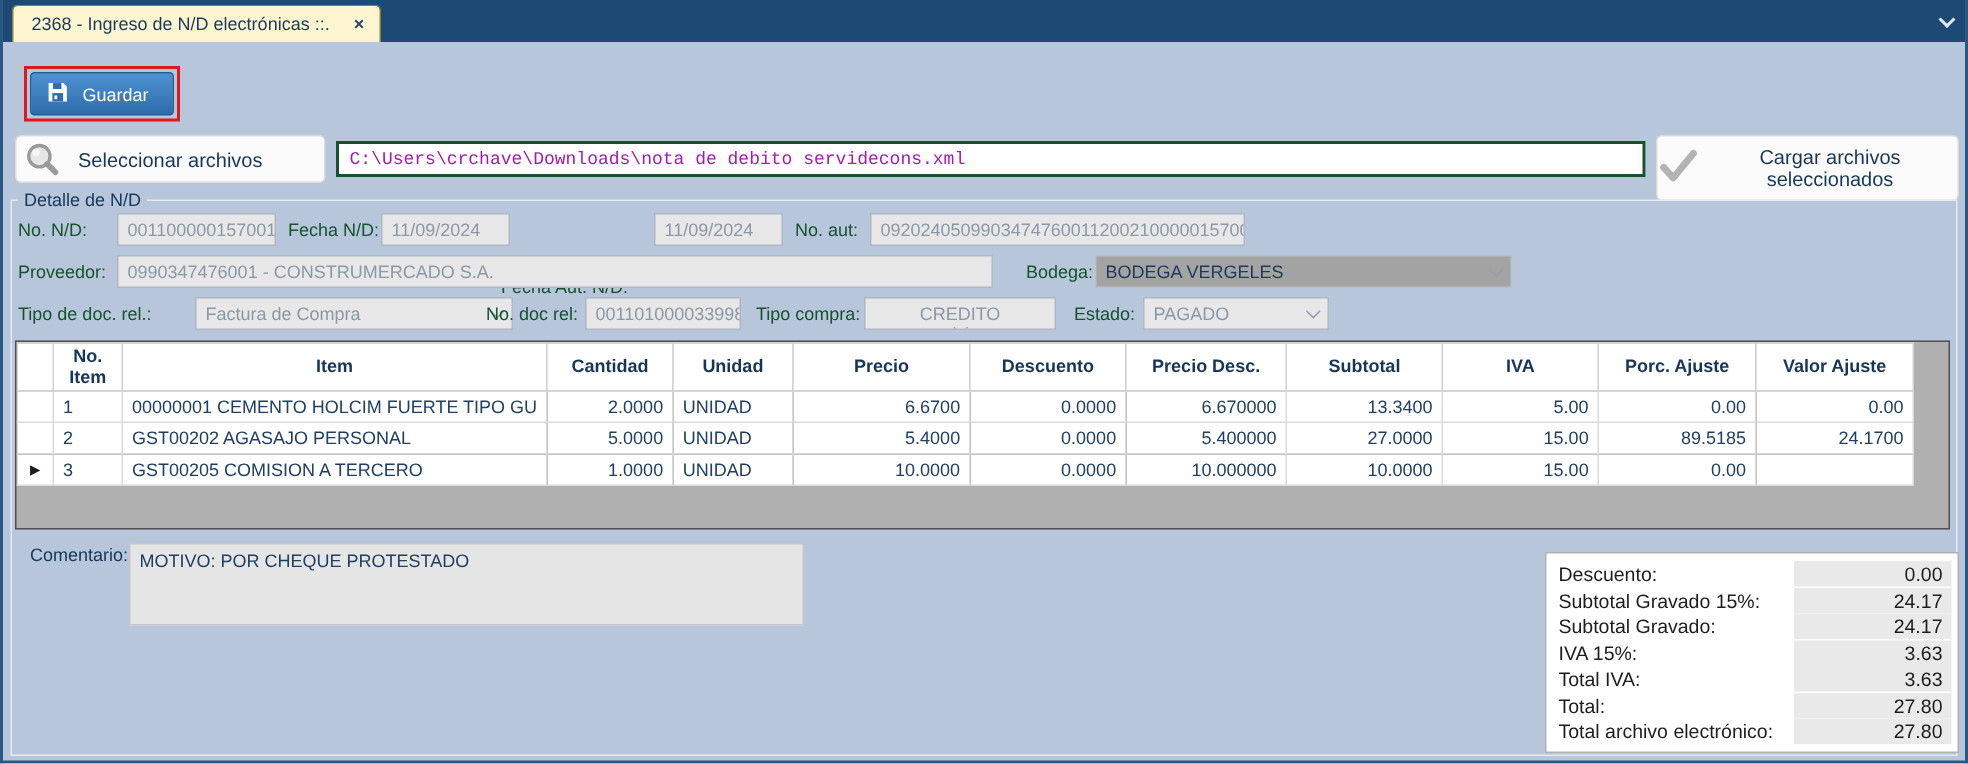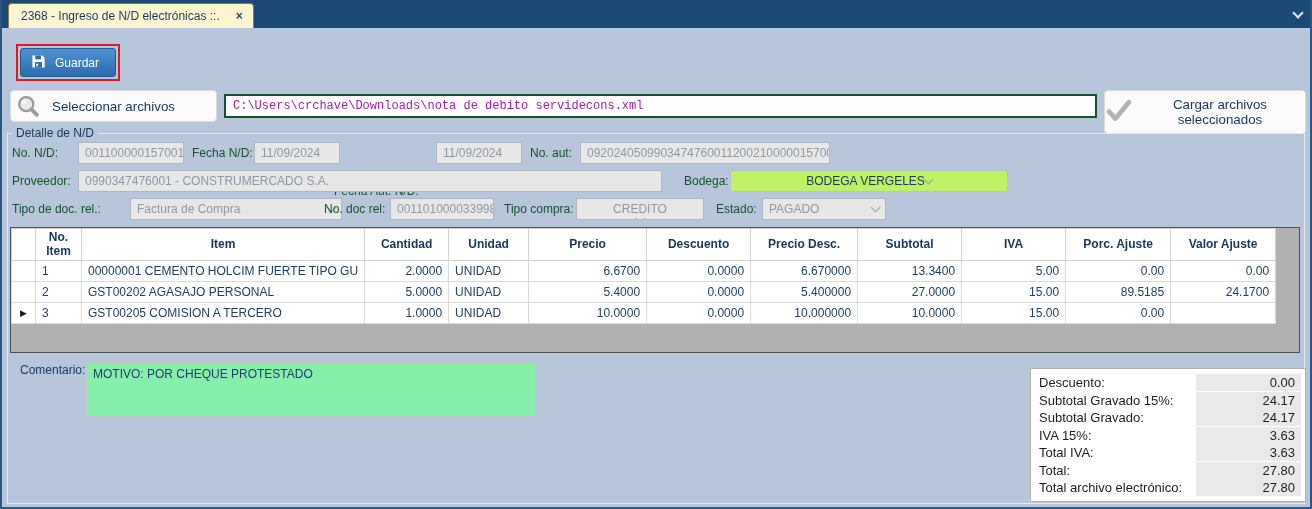--- a/index.html
+++ b/index.html
@@ -53,7 +53,7 @@
     position:absolute; height:22px; line-height:20px; padding:0 6px;
     background:#e7e7e7; border:1px solid #aeb8c4; color:#8d98a5; white-space:nowrap; overflow:hidden;
   }
-  .field.enabled { background:#bef264; color:#1b3a5c; border:1px solid #b9c1cb;justify-content:center; }
+  .field.enabled { background:#a3a3a3; color:#1b3a5c; border:1px solid #b9c1cb; }
   .dropdown { display:flex; align-items:center; justify-content:space-between; }
   .chev { display:inline-block; width:7px; height:7px; border-right:1.5px solid #93a0ae;
     border-bottom:1.5px solid #93a0ae; transform:rotate(45deg); margin-top:-4px; flex:none; }

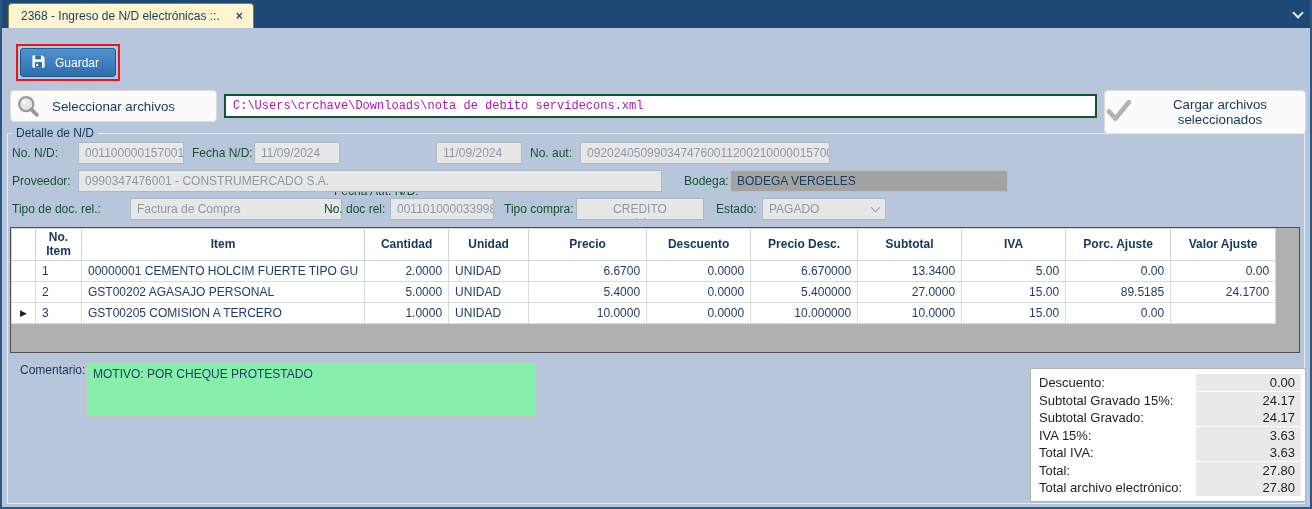--- a/index.html
+++ b/index.html
@@ -74,7 +74,7 @@
   .comment-label { position:absolute; left:18px; top:363px; color:#17365a; }
   .comment-box {
     position:absolute; left:84px; top:362px; width:450px; height:55px;
-    background:#86efac; border:1px solid #c6c6c6; resize:none; font-family:"Liberation Sans", sans-serif;
+    background:#e5e5e5; border:1px solid #c6c6c6; resize:none; font-family:"Liberation Sans", sans-serif;
     font-size:12px; color:#1f3f63; padding:4px 6px;
   }
   

